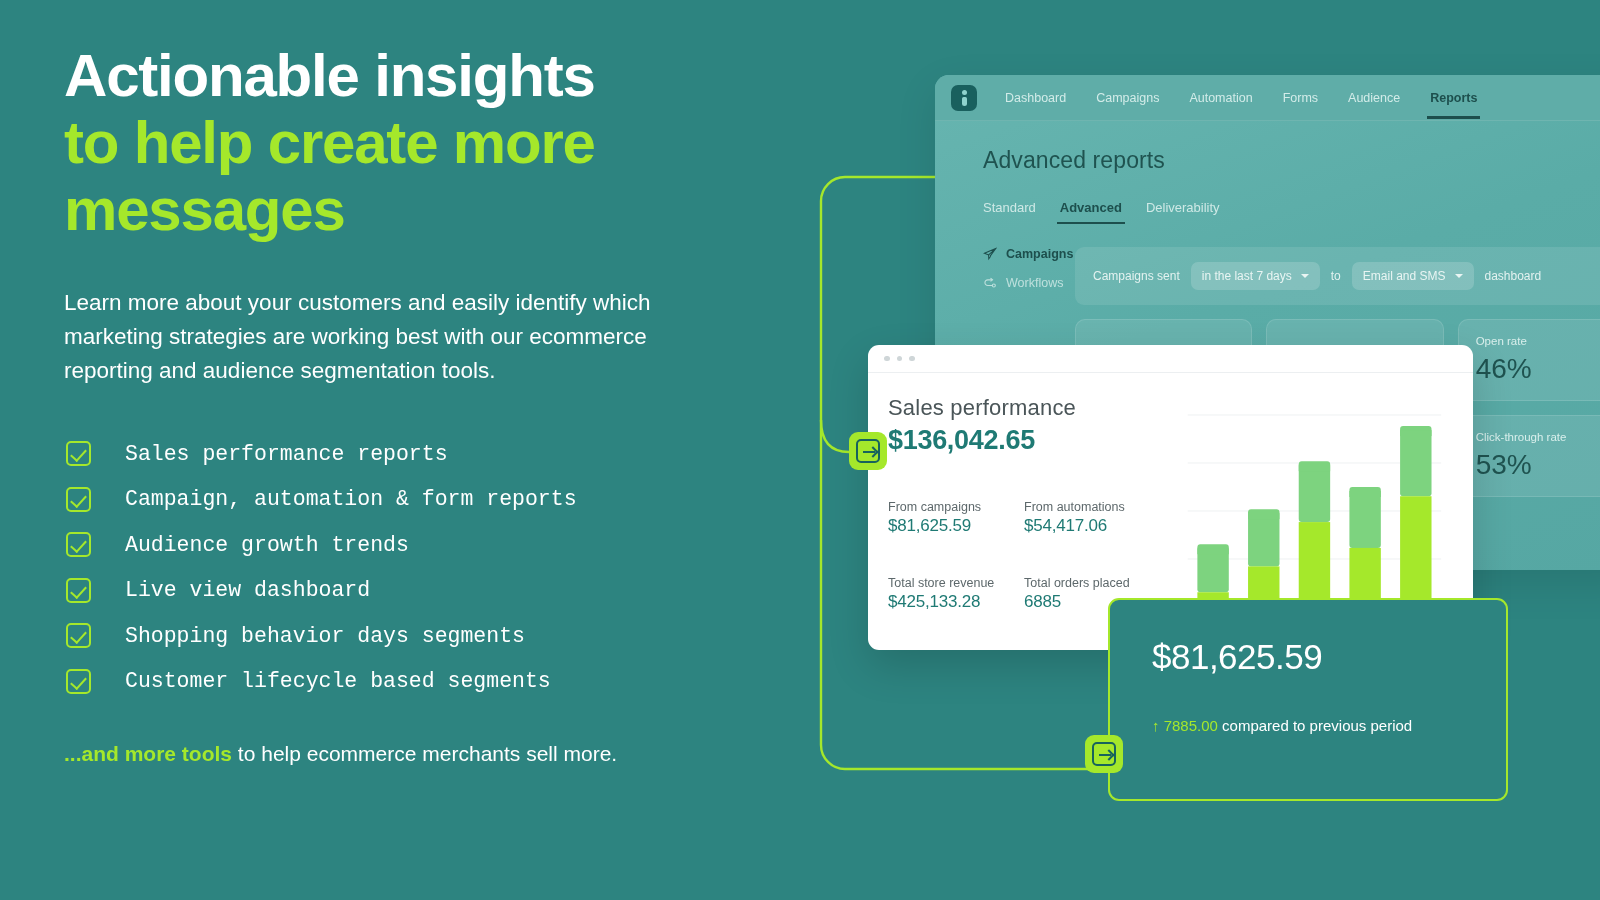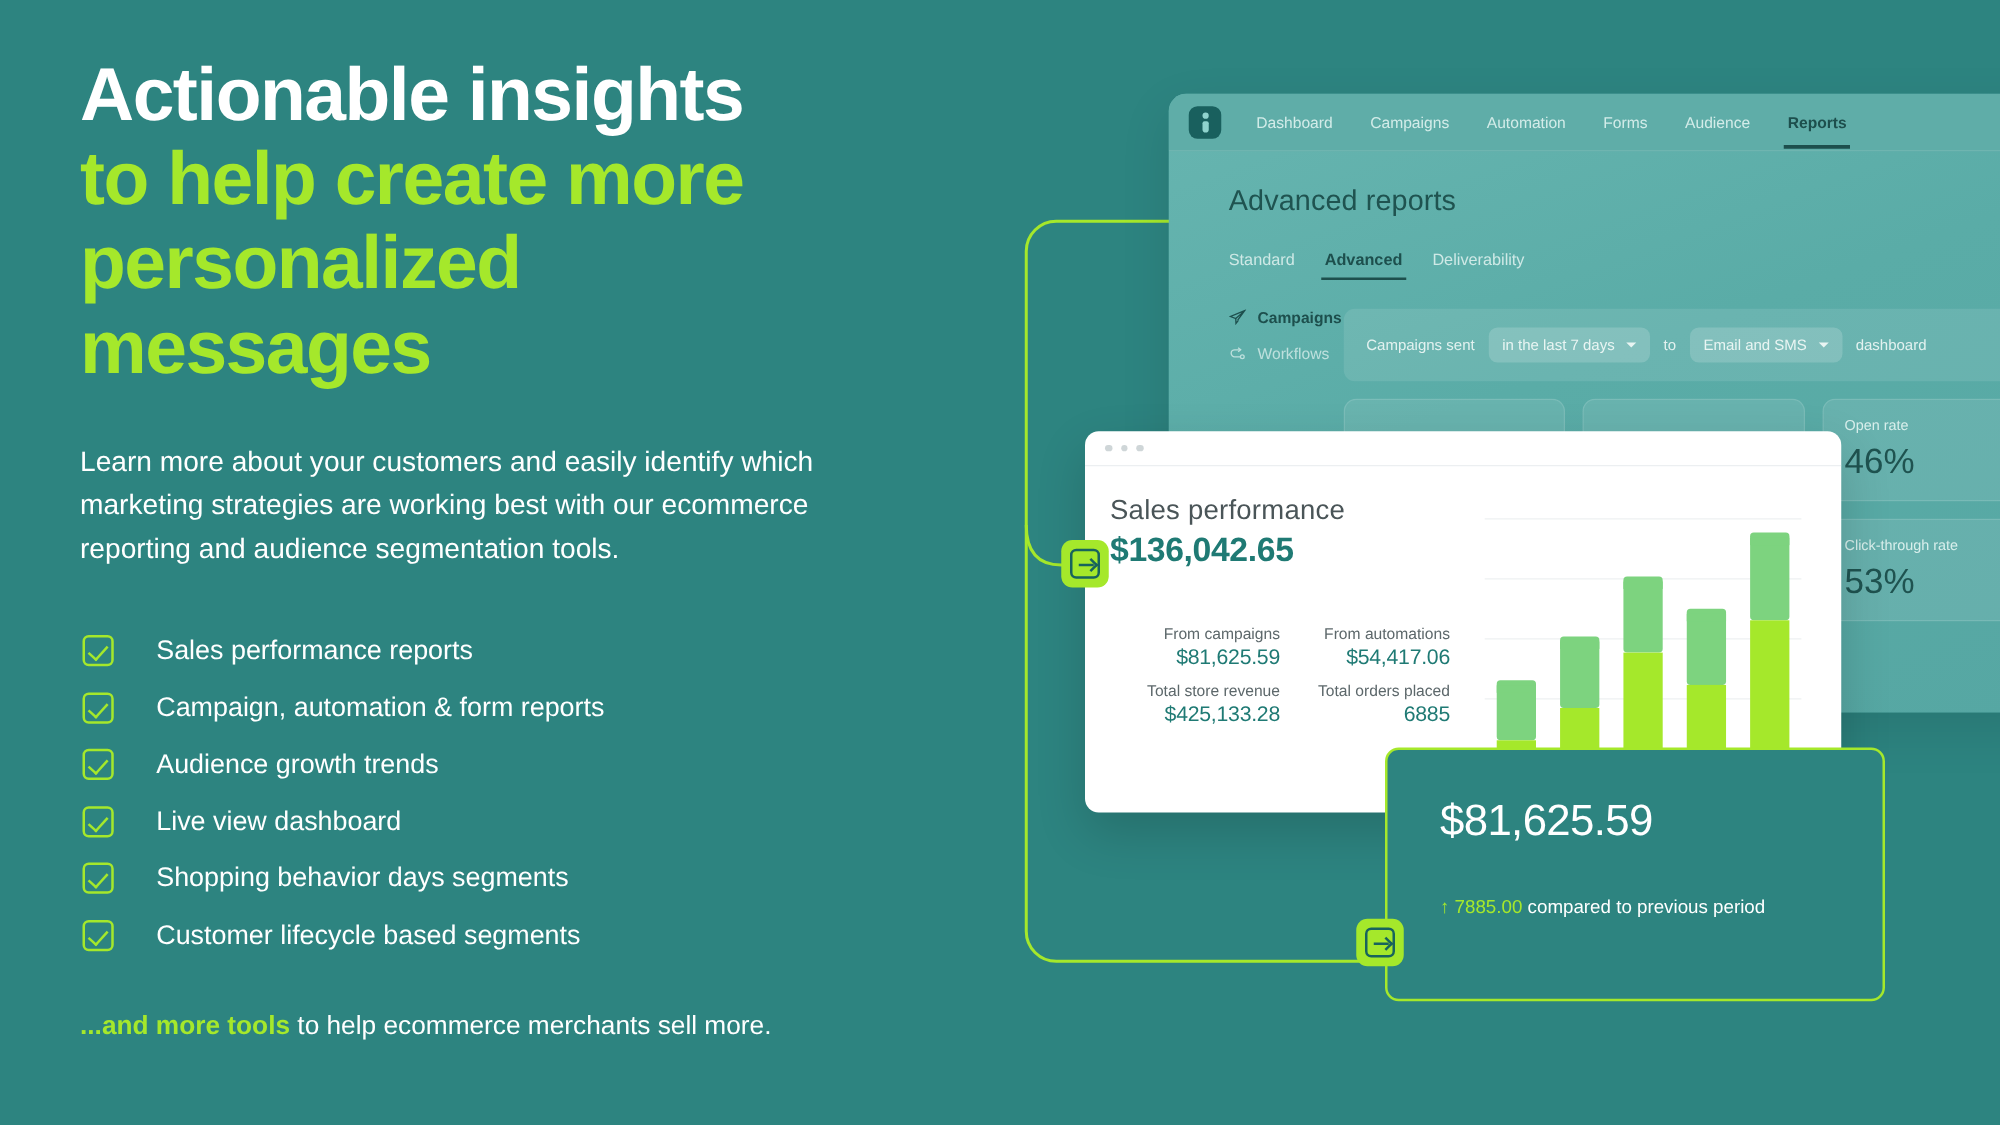--- a/index.html
+++ b/index.html
@@ -301,7 +301,6 @@
   <h1 class="headline">
     <span class="line1">Actionable insights</span>
     <span class="line2">to help create more</span>
-    <span class="line3">personalized</span>
     <span class="line4">messages</span>
   </h1>
 

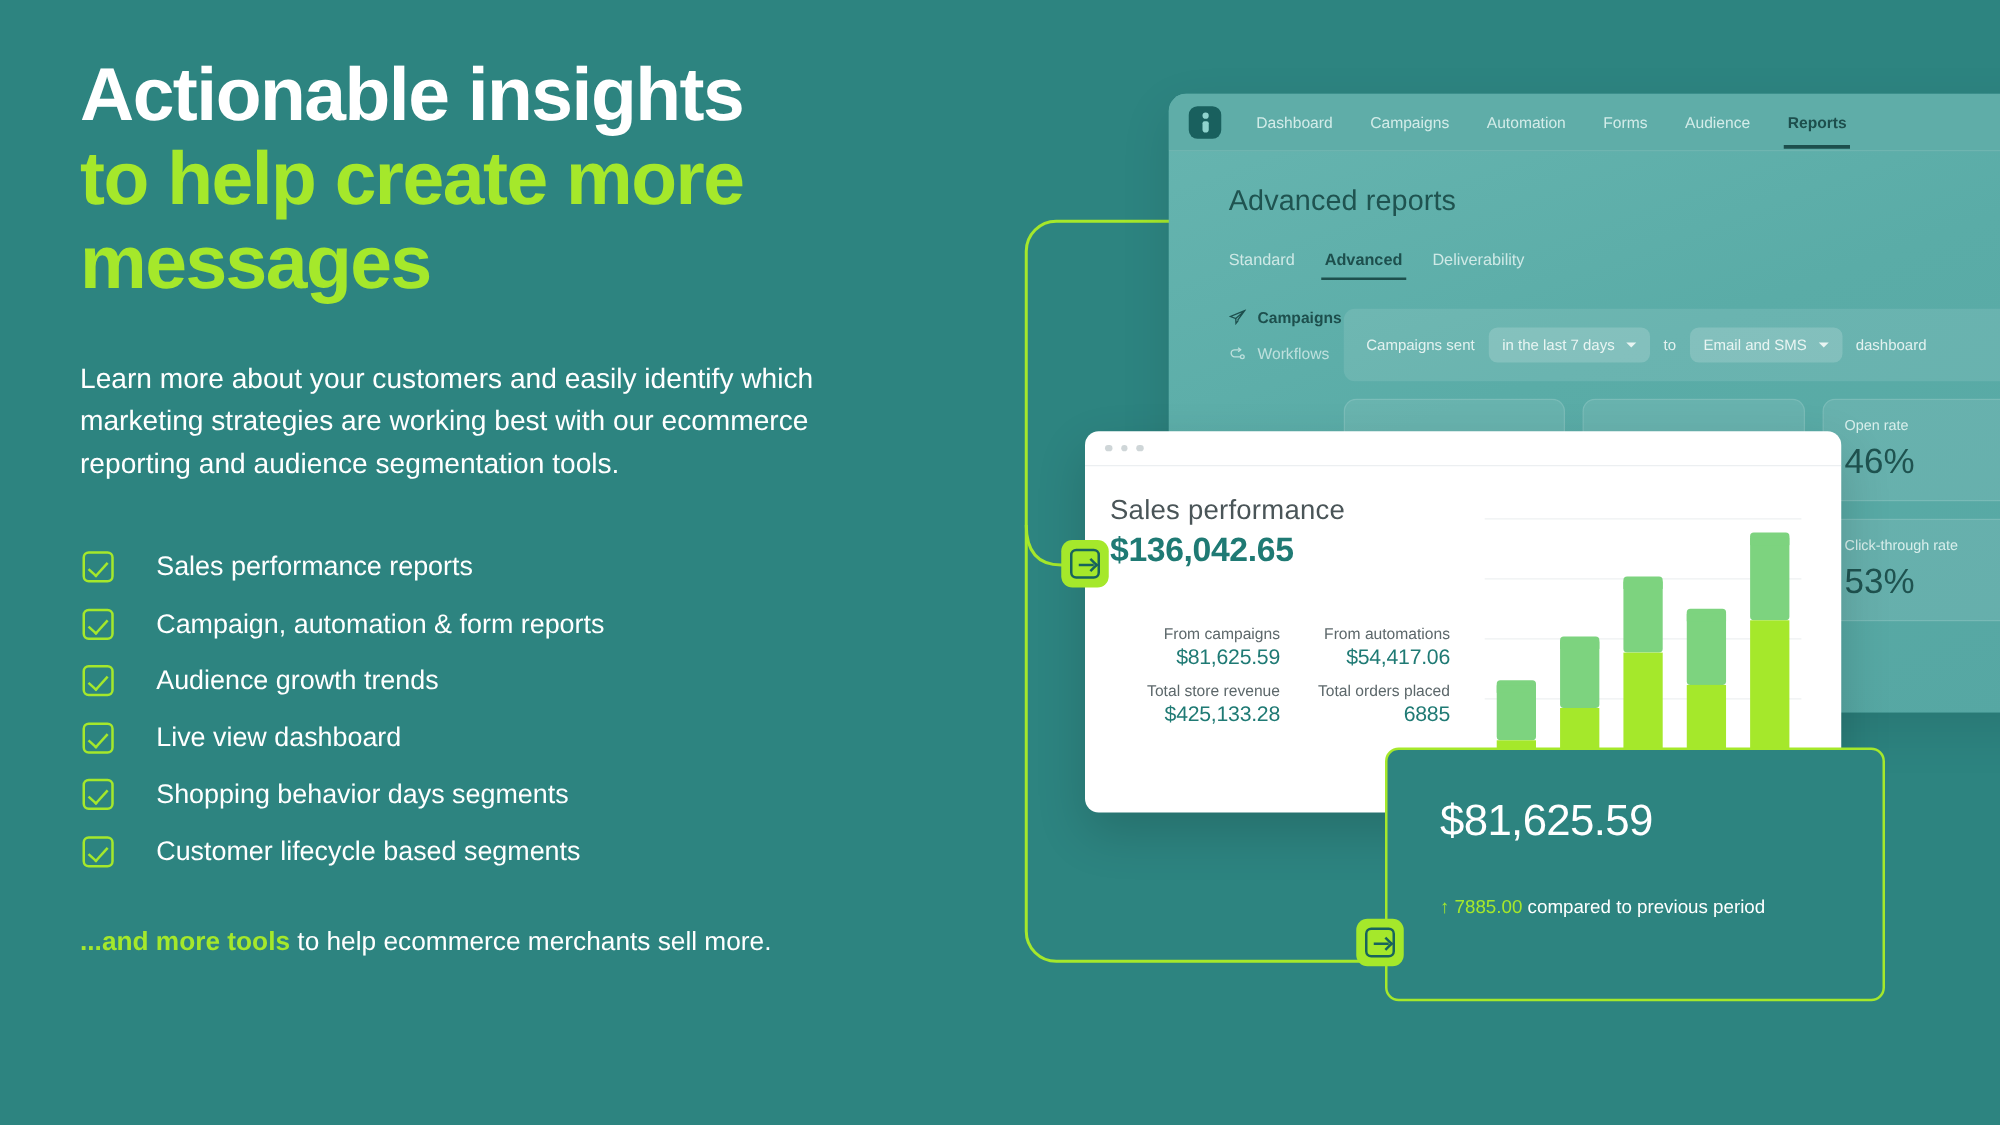--- a/index.html
+++ b/index.html
@@ -57,7 +57,7 @@
     border-bottom:2.6px solid #a5e82b;
     transform:rotate(42deg);
   }
-  .check-label { font-size:21.5px; color:#ffffff; }
+  .check-label { font-size:21.5px; color:#ffffff;font-family:Liberation Mono, monospace; }
 
   .footer-line {
     margin-top:38px;

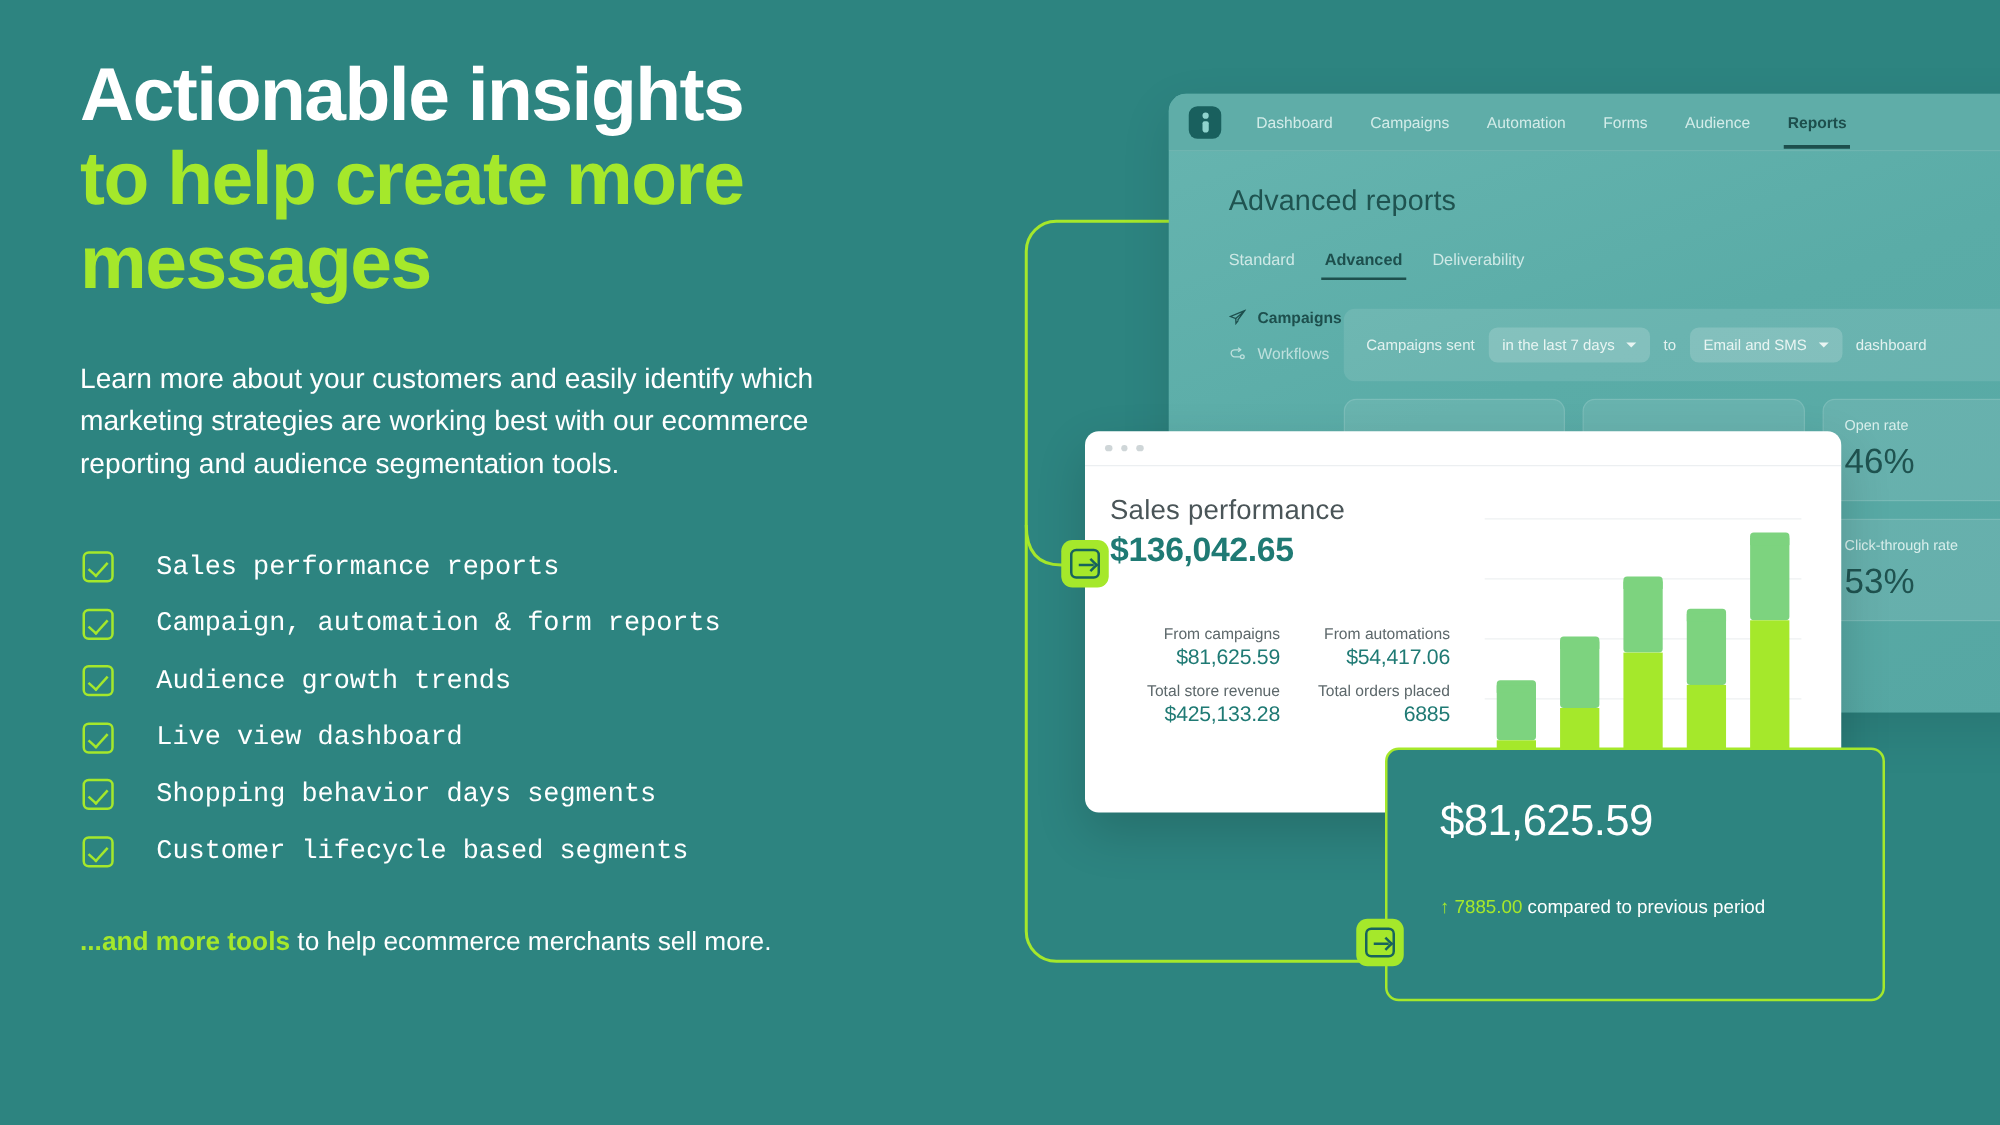--- a/index.html
+++ b/index.html
@@ -239,8 +239,7 @@
     margin-top:44px;
     display:grid;
     grid-template-columns:136px 136px;
-    row-gap:10px;
-    text-align:right;
+    row-gap:40px;
   }
   .mini-label { font-size:12.5px; color:#5d686b; }
   .mini-value { font-size:17px; color:#1f7a74; margin-top:2px; letter-spacing:-0.2px; }

